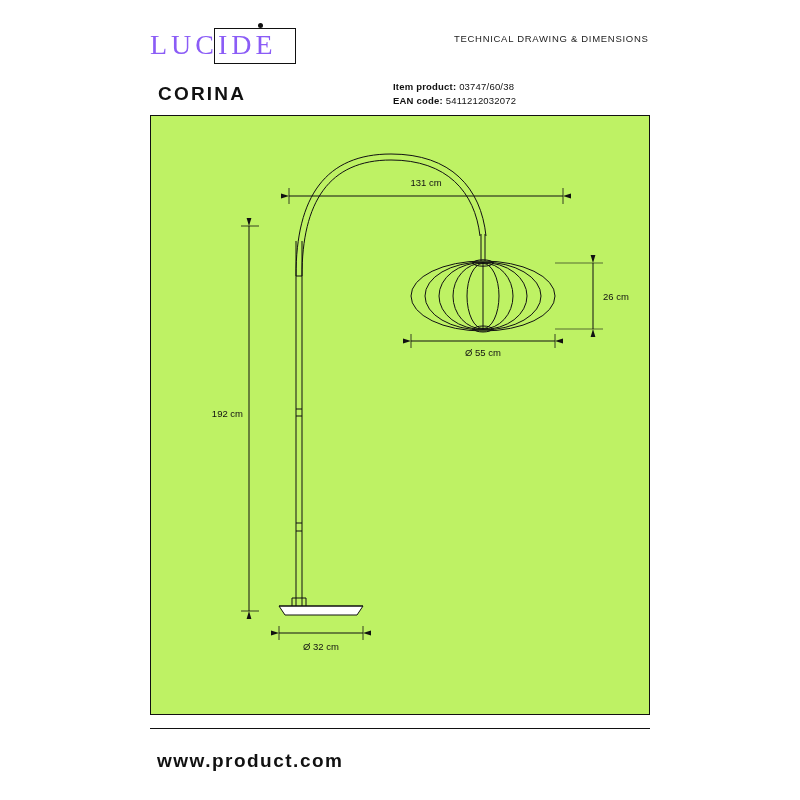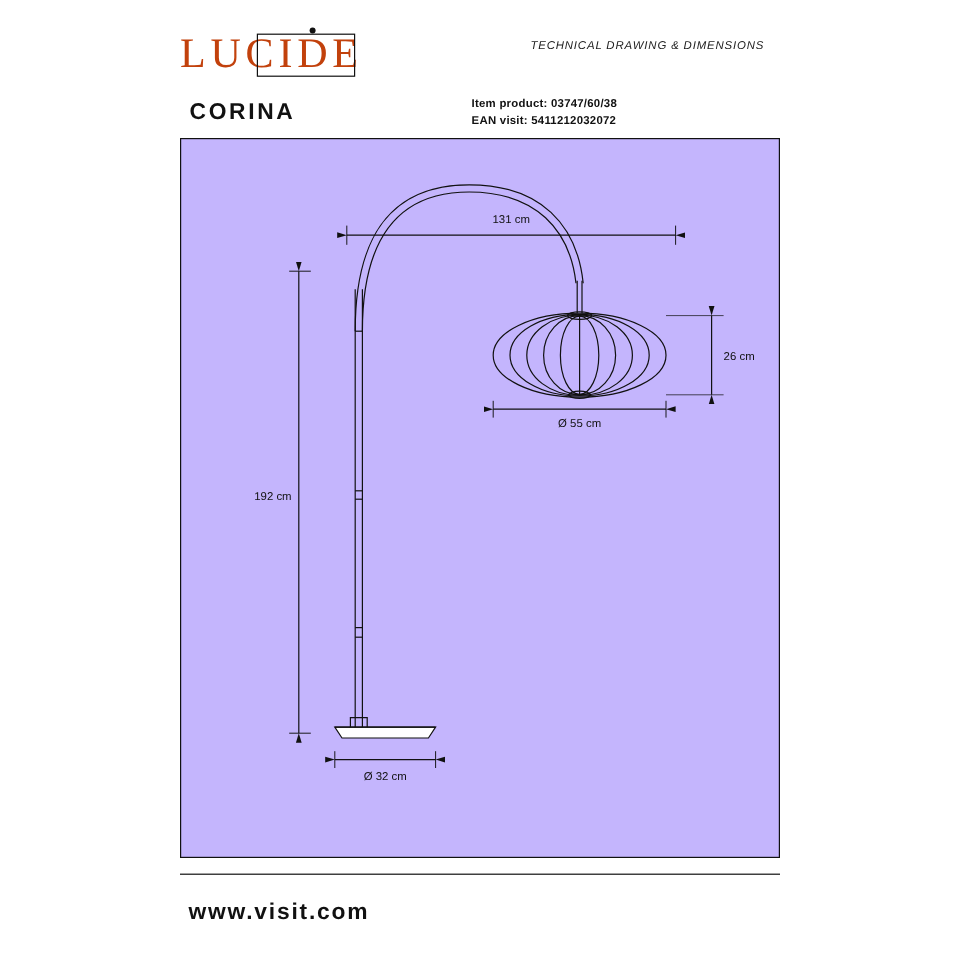--- a/index.html
+++ b/index.html
@@ -33,10 +33,10 @@
   }
   .brand-text {
     font-family: "Liberation Serif", serif;
-    font-size: 35px;
+    font-size: 28px;
     letter-spacing: 4px;
     font-weight: 400;
-    color: #c2410c;
+    color: #8b5cf6;
     line-height: 38px;
     white-space: nowrap;
   }

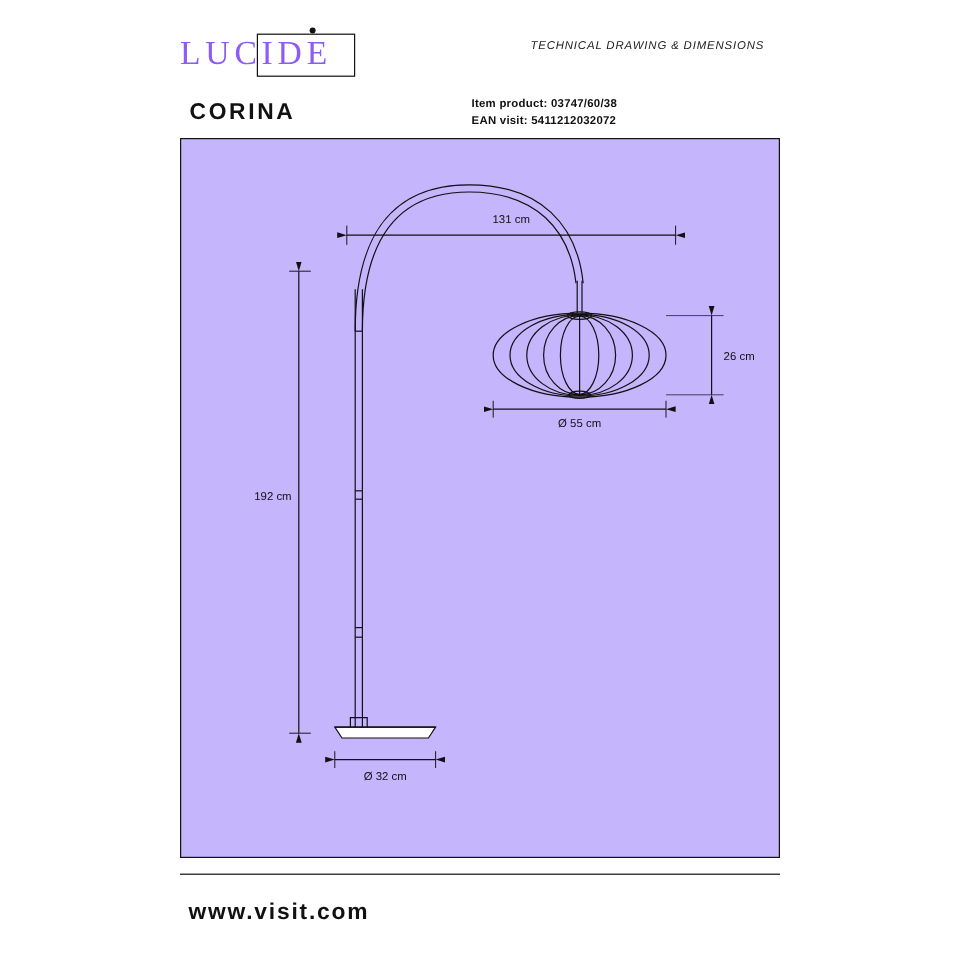--- a/index.html
+++ b/index.html
@@ -61,13 +61,12 @@
 
   .tech-label {
     position: absolute;
-    left: 442px;
+    left: 454px;
     top: 33px;
     font-size: 9.5px;
     letter-spacing: 0.7px;
     color: #222;
     font-weight: 400;
-    font-style: italic;
   }
 
   .product-name {

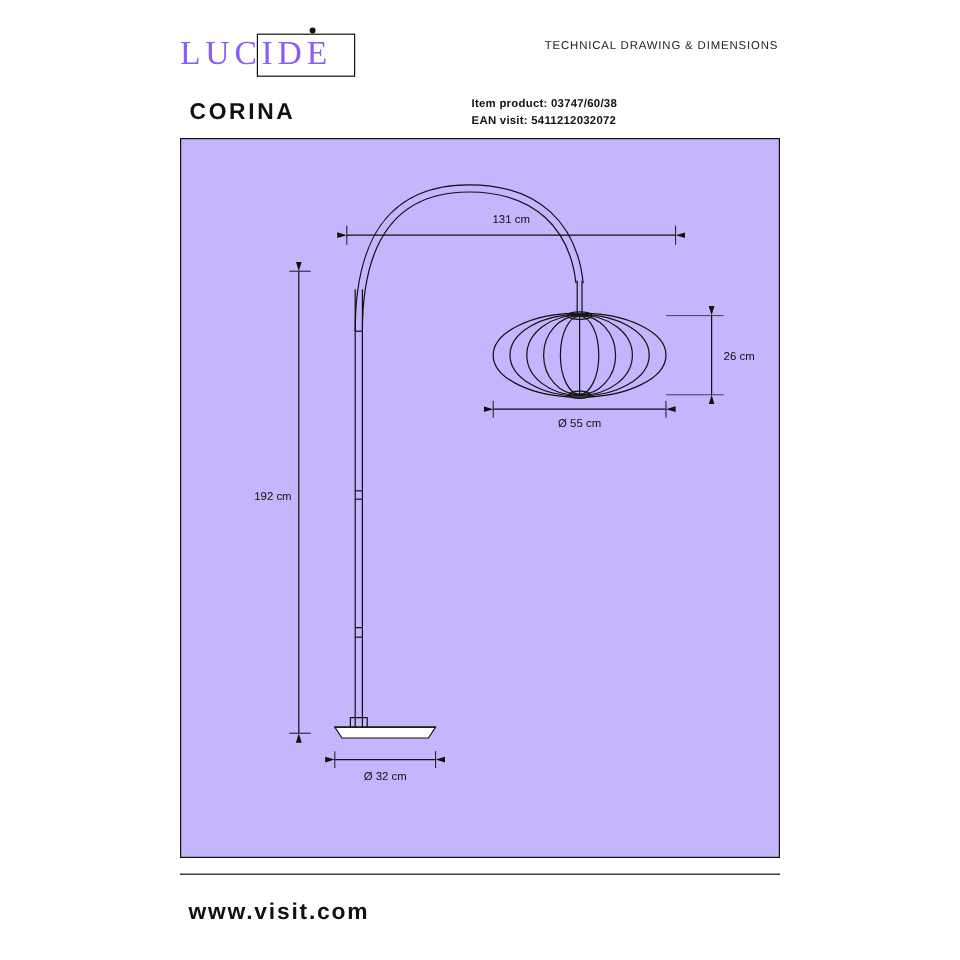--- a/index.html
+++ b/index.html
@@ -89,7 +89,7 @@
     letter-spacing: 0.2px;
     color: #111;
   }
-  .item-number .val { font-weight: 700; }
+  .item-number .val { font-weight: 400; }
   .ean-code {
     position: absolute;
     left: 393px;

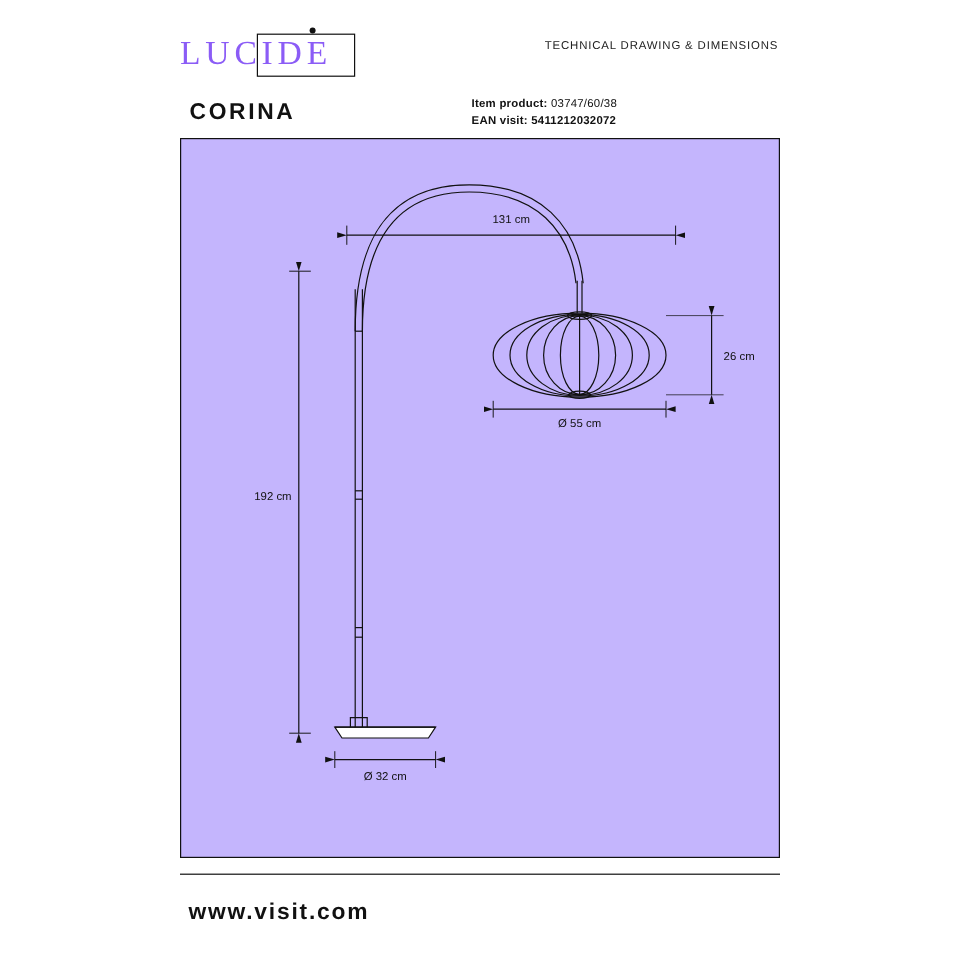--- a/index.html
+++ b/index.html
@@ -172,7 +172,7 @@
     <span class="val">03747/60/38</span>
   </div>
   <div class="ean-code">
-    <span>EAN visit:</span>
+    <span>EAN code:</span>
     <span class="val">5411212032072</span>
   </div>
 

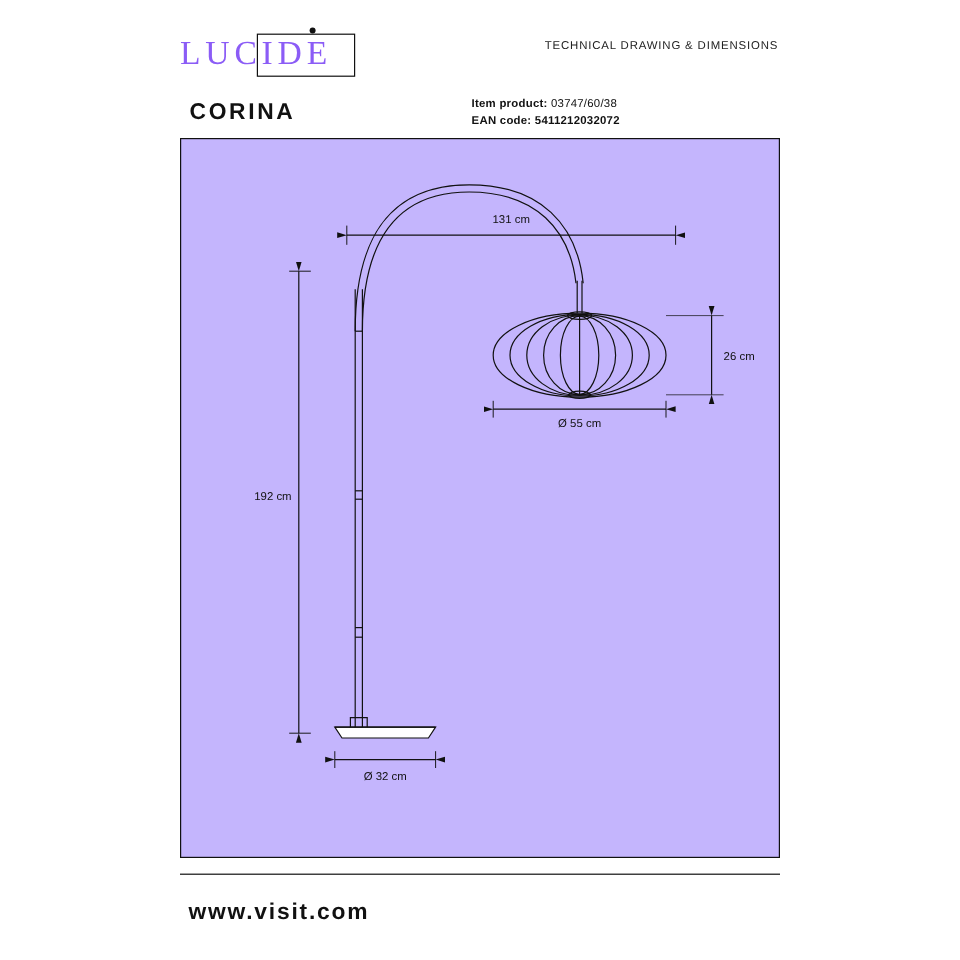--- a/index.html
+++ b/index.html
@@ -99,7 +99,7 @@
     letter-spacing: 0.2px;
     color: #111;
   }
-  .ean-code .val { font-weight: 700; }
+  .ean-code .val { font-weight: 400; }
 
   
   .frame {

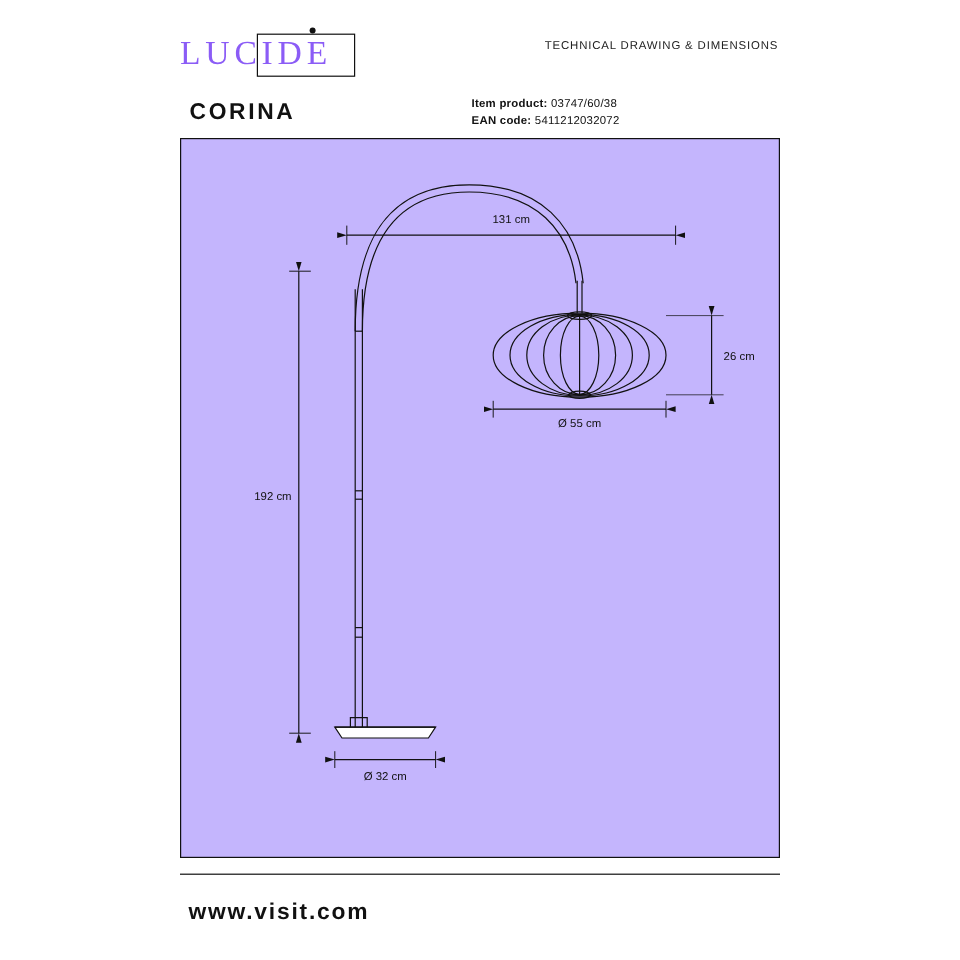--- a/index.html
+++ b/index.html
@@ -110,7 +110,7 @@
     height: 600px;
     border: 1px solid #111;
     box-sizing: border-box;
-    background: #c4b5fd;
+    background: #bef264;
   }
 
   .drawing-svg {

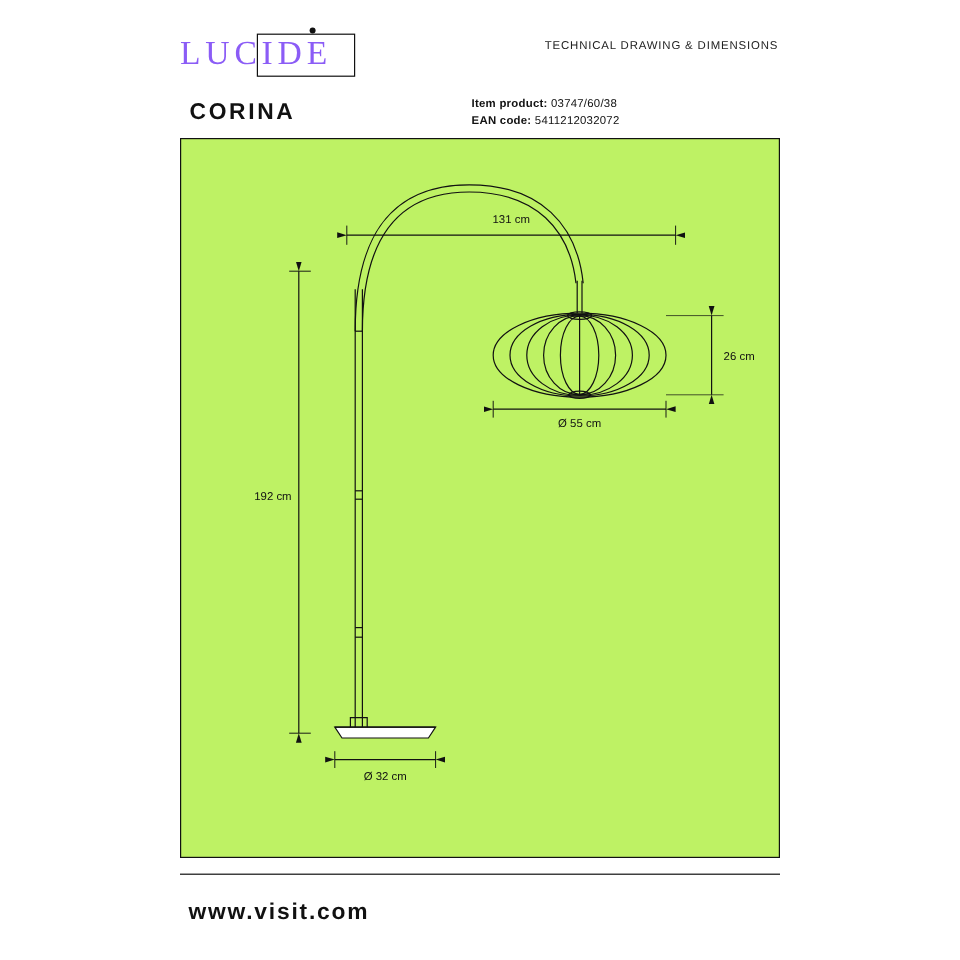--- a/index.html
+++ b/index.html
@@ -268,7 +268,7 @@
   </div>
 
   <div class="footer-line"></div>
-  <div class="footer-url">www.visit.com</div>
+  <div class="footer-url">www.product.com</div>
 
 </div>
 

